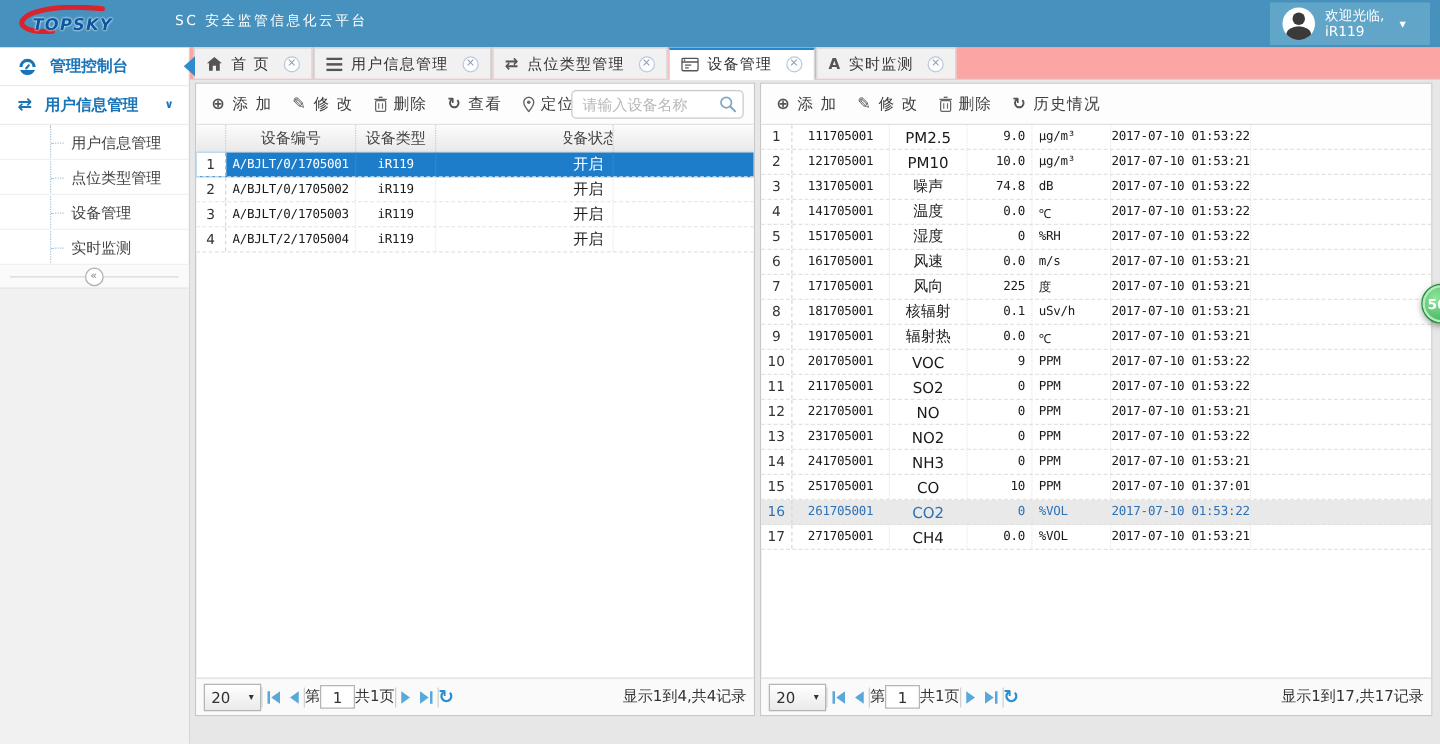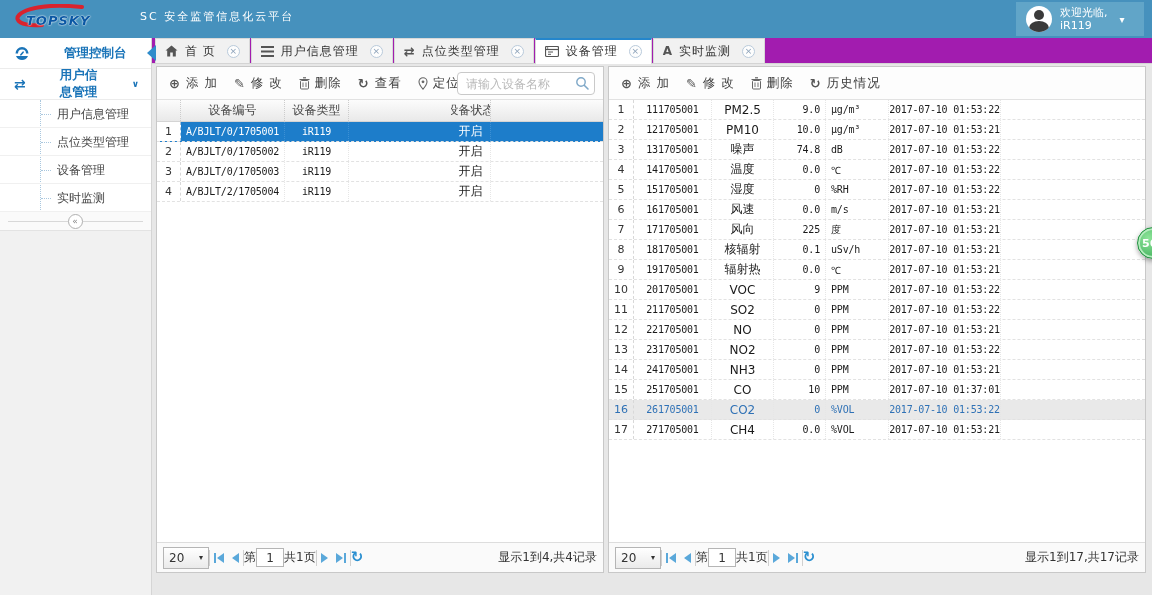--- a/index.html
+++ b/index.html
@@ -40,7 +40,7 @@
   #sidebar { position:absolute; left:0; top:38px; width:152px; height:557px; background:#ffffff;
     border-right:1px solid #d5d5d5; display:flex; flex-direction:column;}
   .side-group { height:31px; display:flex; align-items:center; border-bottom:1px solid #ececec;
-    color:#1a74b8; font-weight:bold; font-size:12.5px; cursor:pointer;gap:24px;}
+    color:#1a74b8; font-weight:bold; font-size:12.5px; cursor:pointer;}
   .side-group .g-icon { margin:0 10px 0 14px; display:inline-flex; color:#1a74b8; font-weight:bold; font-size:14px;}
   .side-group .g-chevron { margin-left:auto; margin-right:12px; font-size:9px; color:#1a74b8;}
   #side-items { position:relative; }

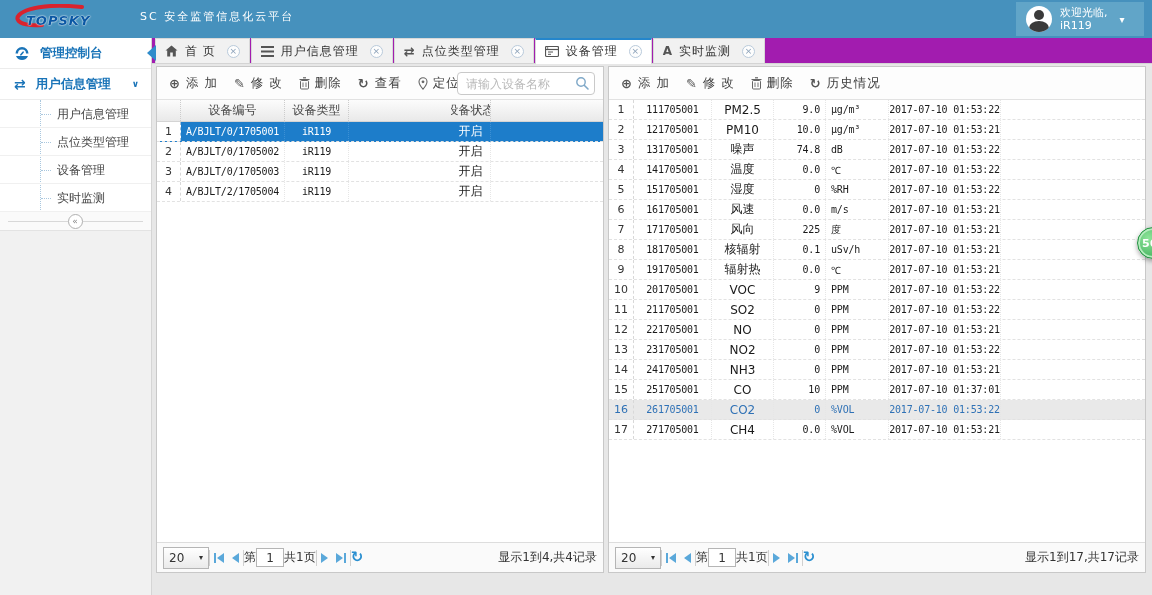--- a/index.html
+++ b/index.html
@@ -23,7 +23,7 @@
   #user-caret { color:#ffffff; font-size:10px; margin-left:4px;}
 
   
-  #tabbar { position:absolute; left:152px; top:38px; width:1000px; height:26px; background:#a21caf;
+  #tabbar { position:absolute; left:152px; top:38px; width:1000px; height:26px; background:#fca5a5;
     border-bottom:1px solid #d4d4d4; display:flex; align-items:flex-end; padding-left:3px;}
   .tab { display:flex; align-items:center; gap:7px; height:25px; padding:0 9px; background:#f1f1f1;
     border:1px solid #d8d8d8; border-bottom:none; font-size:12px; color:#333; cursor:pointer; margin-right:1px; white-space:nowrap;}

